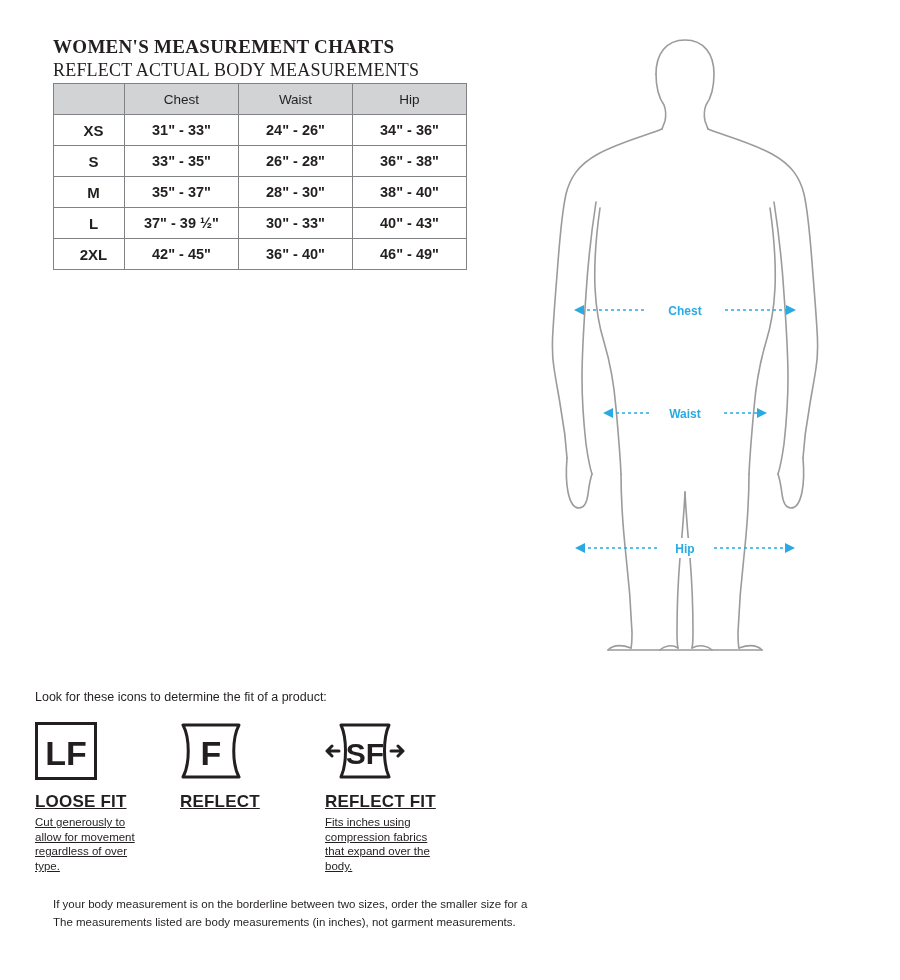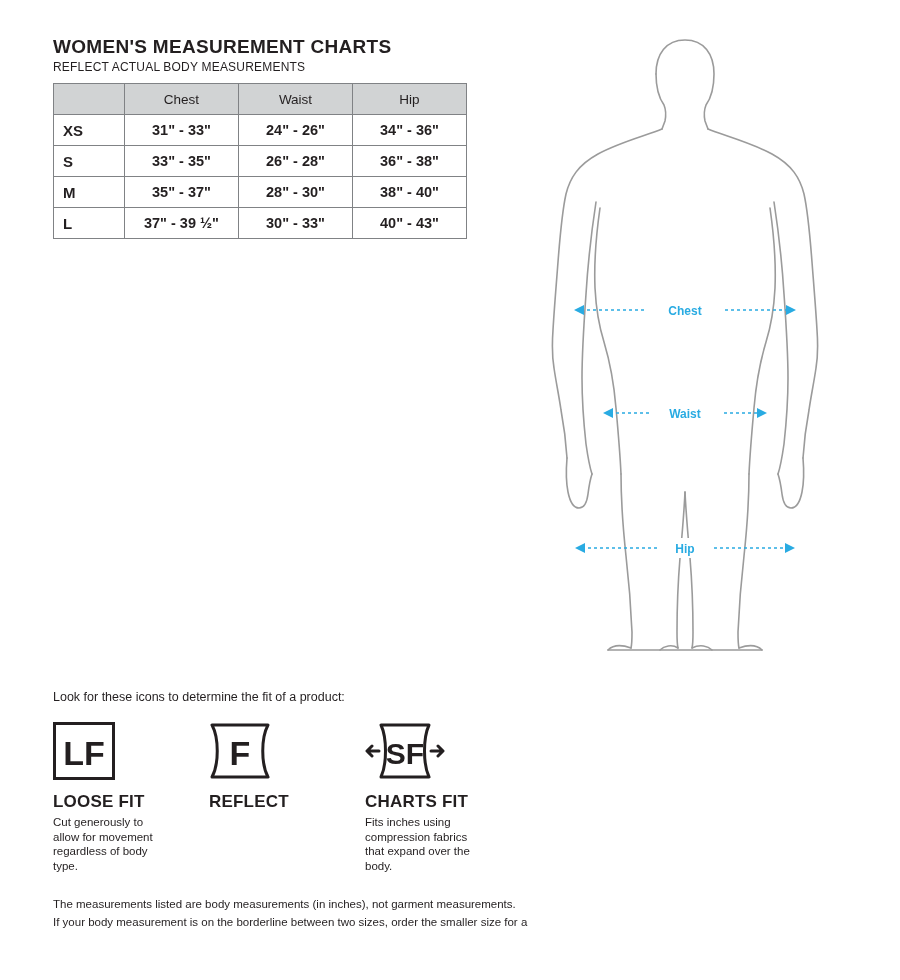--- a/index.html
+++ b/index.html
@@ -22,6 +22,7 @@
     left: 53px;
     top: 36px;
     width: 520px;
+    font-family: Liberation Serif, serif;
   }
   #chart-title {
     font-size: 19px;

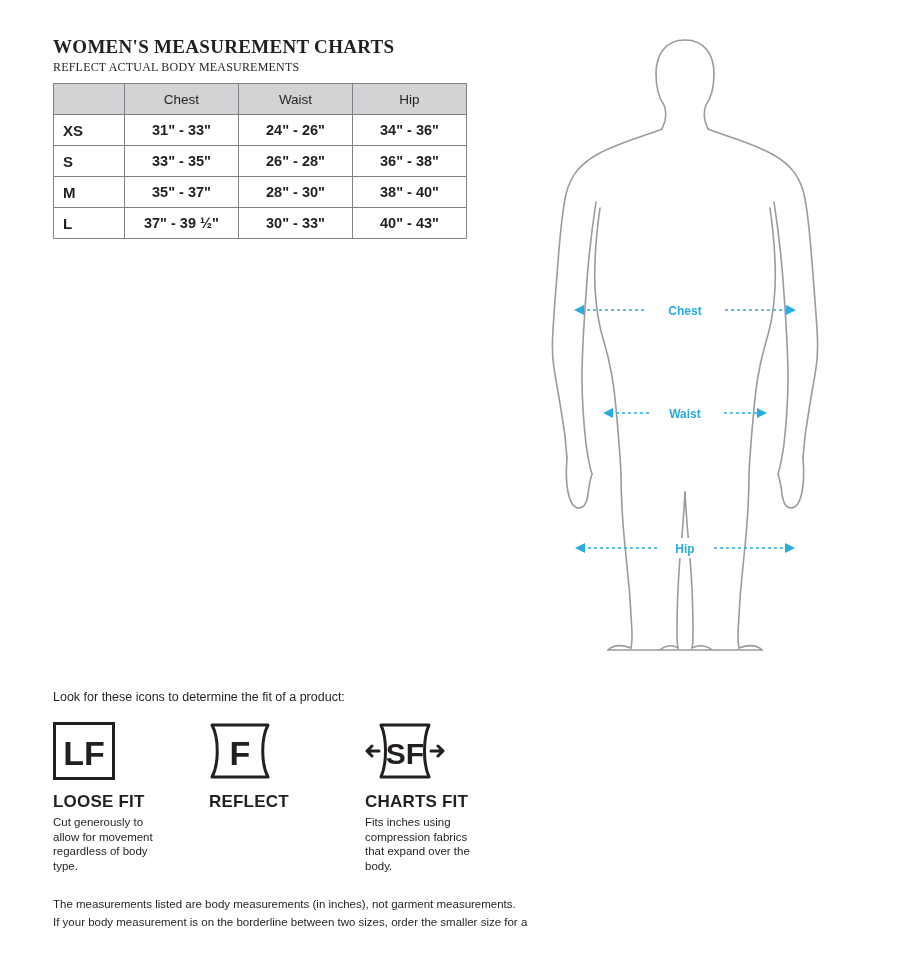--- a/index.html
+++ b/index.html
@@ -32,7 +32,7 @@
     color: #231f20;
   }
   #chart-subtitle {
-    font-size: 12px;
+    font-size: 18px;
     letter-spacing: 0.2px;
     margin: 2px 0 0 0;
     color: #231f20;

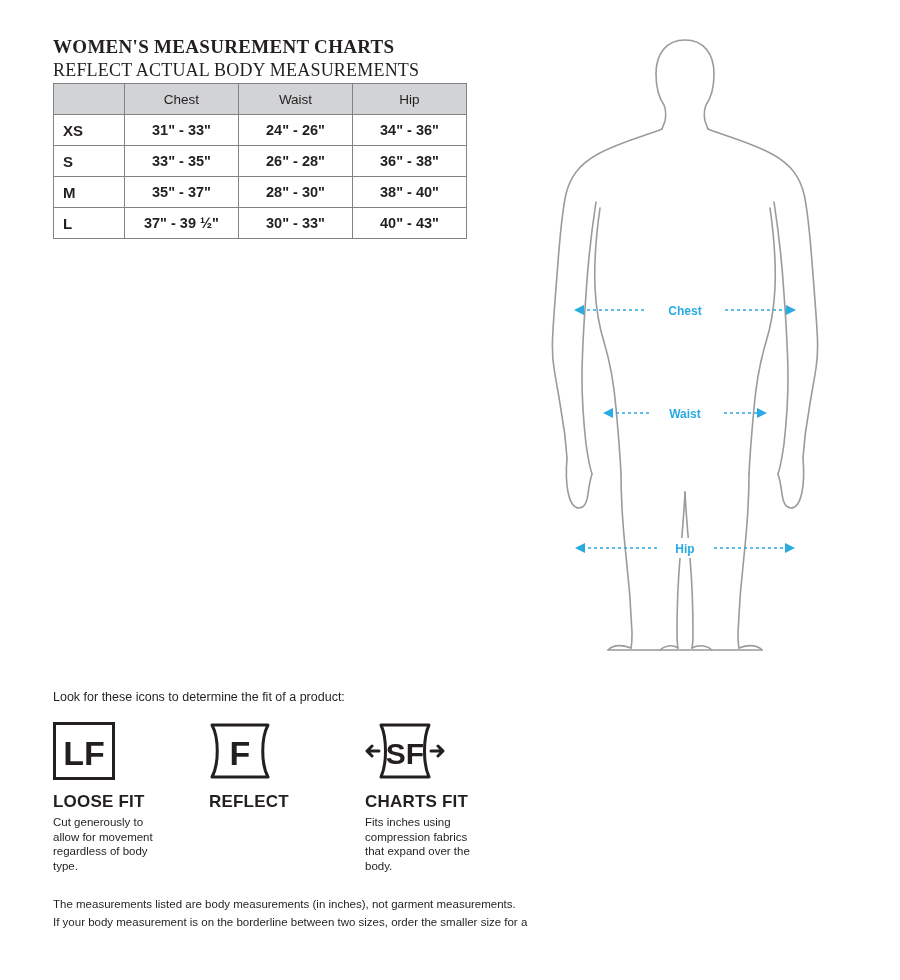--- a/index.html
+++ b/index.html
@@ -64,7 +64,7 @@
     background: #d1d3d4;
   }
   #size-table td.size-label {
-    text-align: left;
+    text-align: center;
     padding-left: 9px;
     font-weight: bold;
     font-size: 15px;

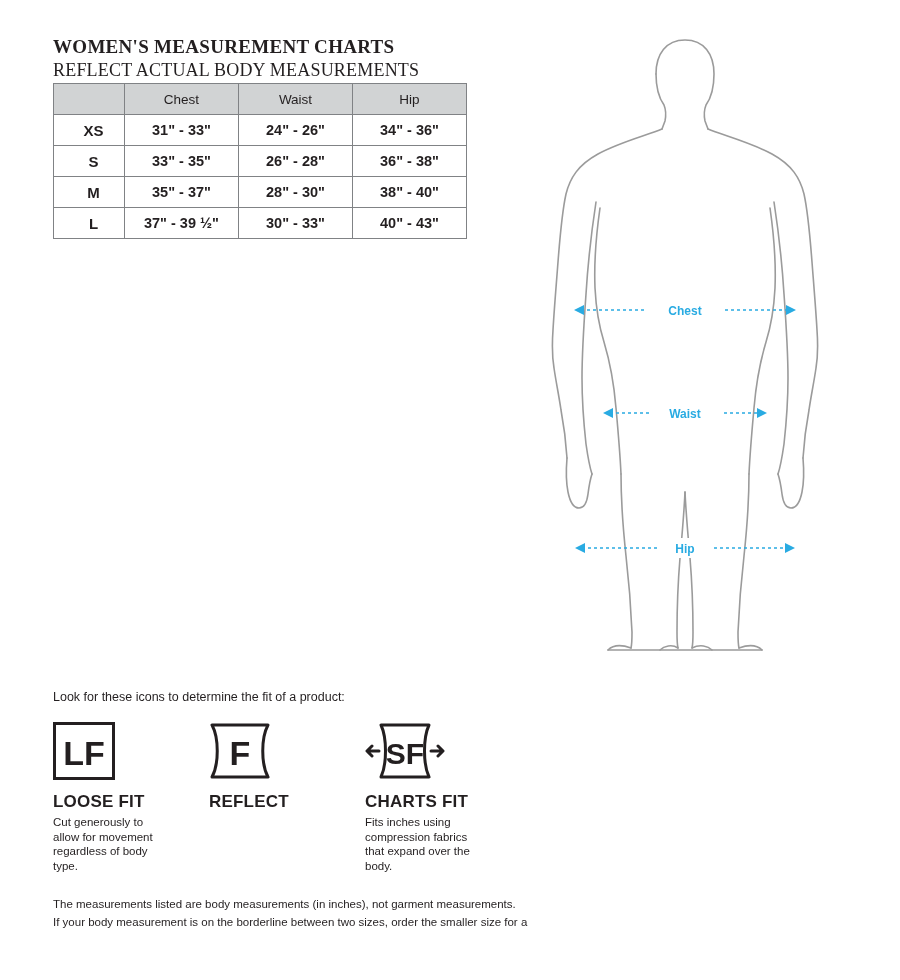--- a/index.html
+++ b/index.html
@@ -182,6 +182,12 @@
       <td class="measure">37" - 39 ½"</td>
       <td class="measure">30" - 33"</td>
       <td class="measure">40" - 43"</td>
+    </tr>
+    <tr>
+      <td class="size-label">2XL</td>
+      <td class="measure">42" - 45"</td>
+      <td class="measure">36" - 40"</td>
+      <td class="measure">46" - 49"</td>
     </tr>
   </tbody>
 </table>

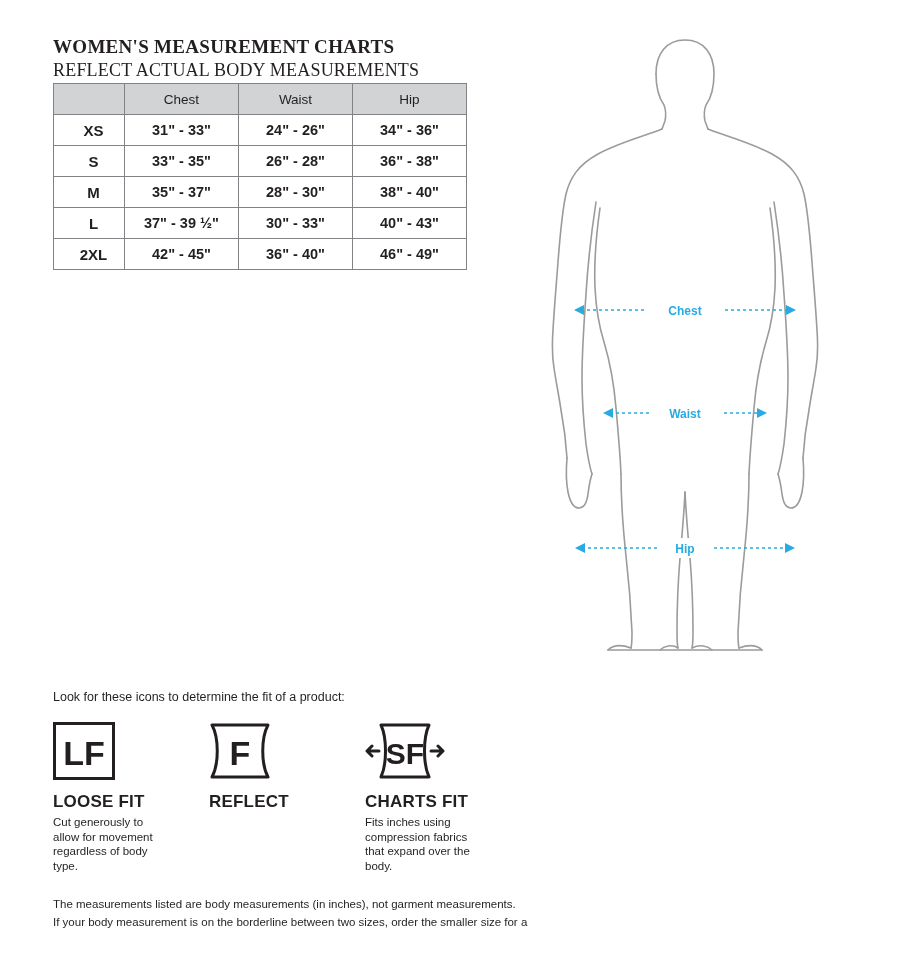--- a/index.html
+++ b/index.html
@@ -90,7 +90,7 @@
   
   #fit-section {
     position: absolute;
-    left: 53px;
+    left: 35px;
     top: 690px;
     width: 520px;
   }

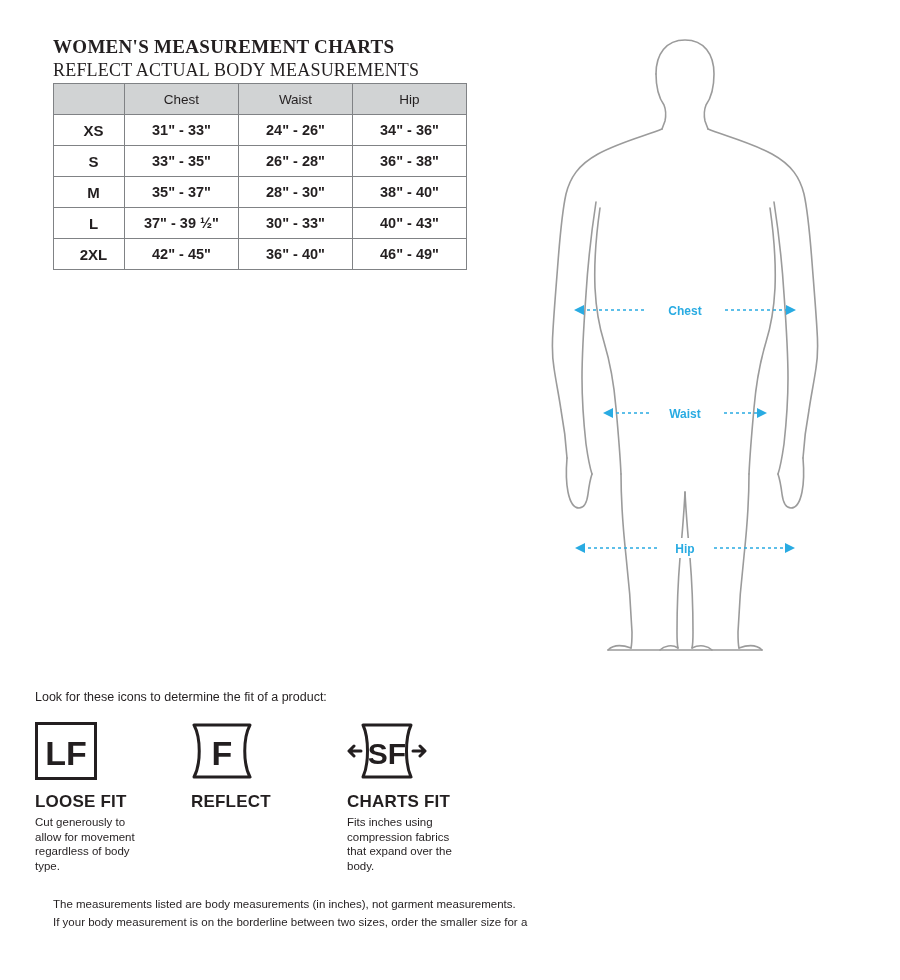--- a/index.html
+++ b/index.html
@@ -101,7 +101,8 @@
   }
   .fit-row {
     display: flex;
-    gap: 11px;
+    gap: 0px;
+    text-decoration: underline;
   }
   .fit-col {
     width: 145px;

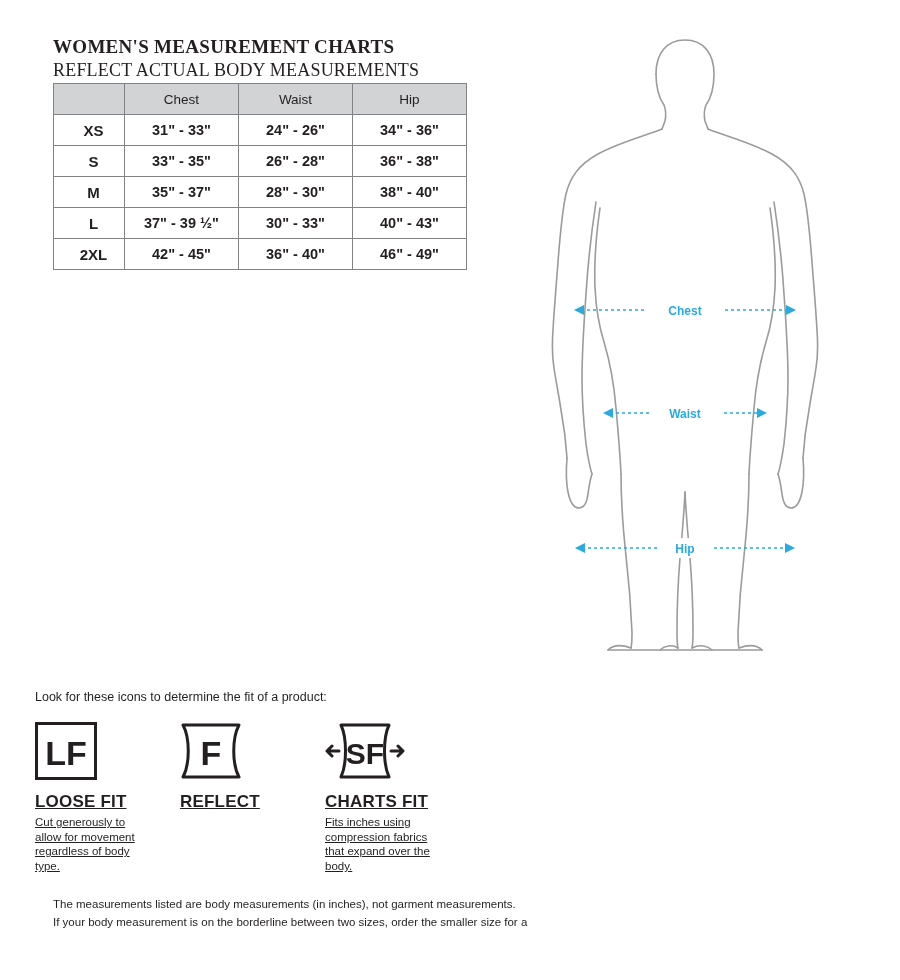--- a/index.html
+++ b/index.html
@@ -305,7 +305,7 @@
           <text x="40" y="42" text-anchor="middle" fill="#231f20" font-family="Liberation Sans, sans-serif" font-size="30" font-weight="bold">SF</text>
         </svg>
       </div>
-      <div class="fit-name">CHARTS FIT</div>
+      <div class="fit-name">REFLECT FIT</div>
       <div class="fit-desc">Fits inches using compression fabrics that expand over the body.</div>
     </div>
 

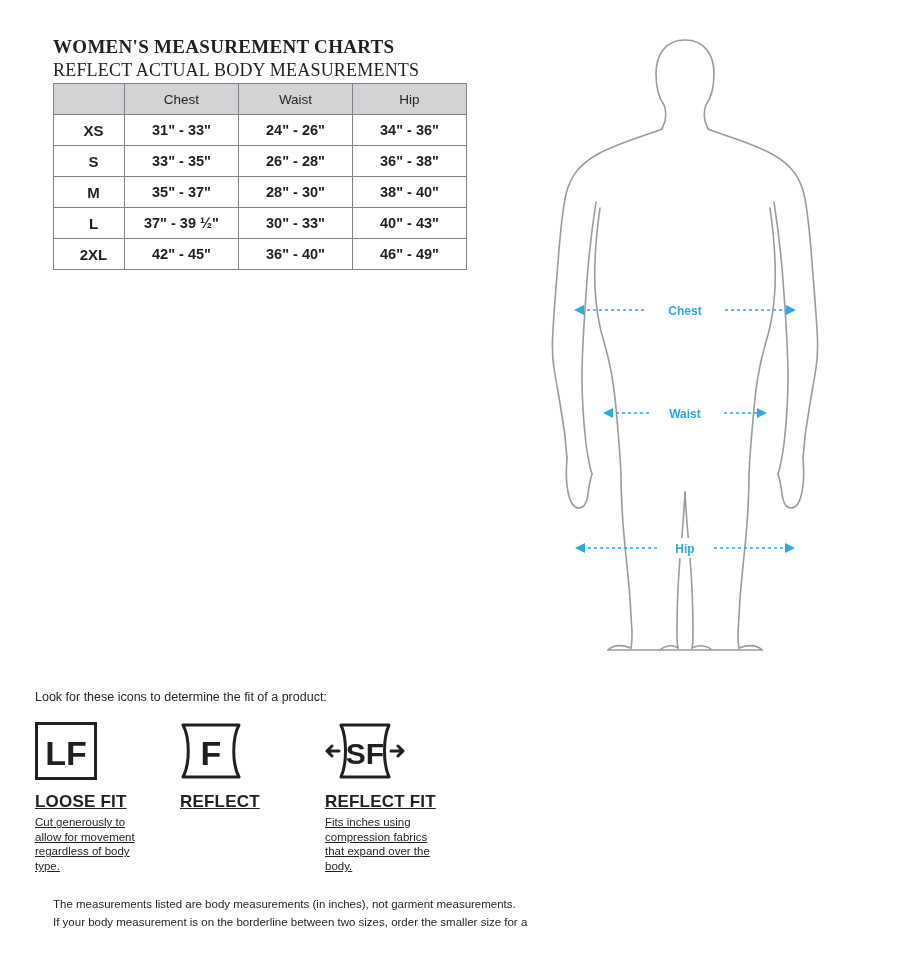--- a/index.html
+++ b/index.html
@@ -283,7 +283,7 @@
         </svg>
       </div>
       <div class="fit-name">LOOSE FIT</div>
-      <div class="fit-desc">Cut generously to allow for movement regardless of body type.</div>
+      <div class="fit-desc">Cut generously to allow for movement regardless of over type.</div>
     </div>
 
     <div class="fit-col">

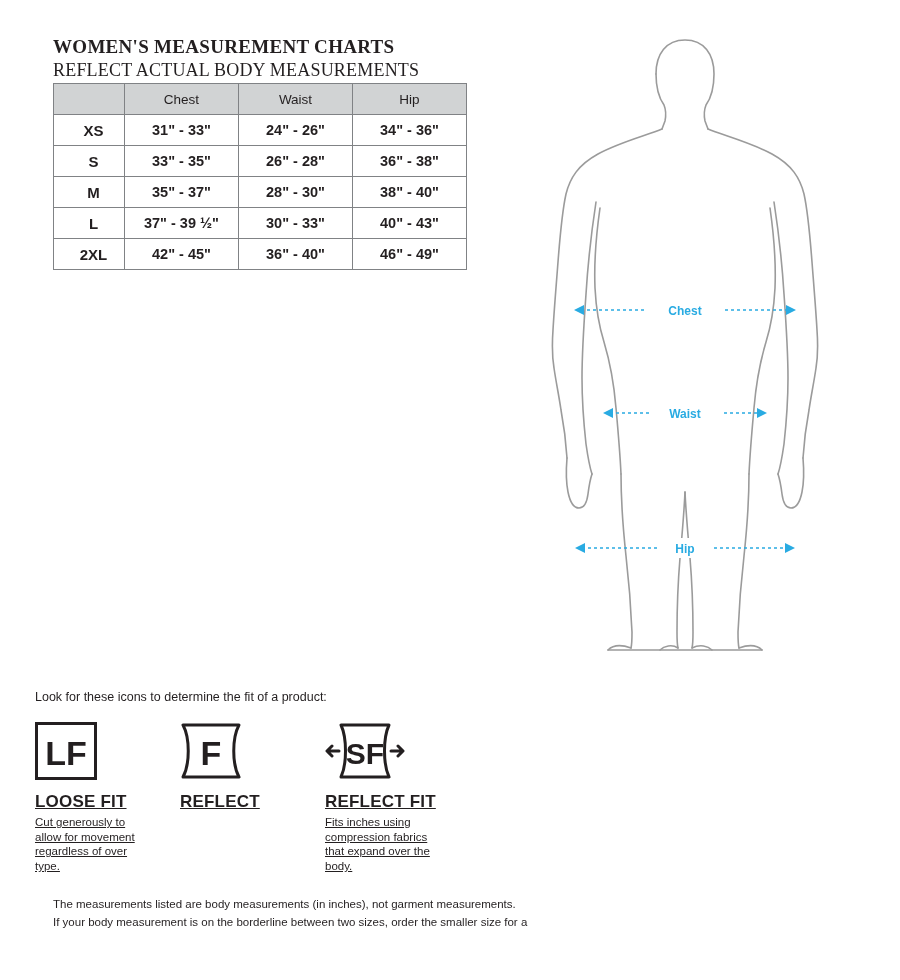--- a/index.html
+++ b/index.html
@@ -313,8 +313,8 @@
 </div>
 
 <div id="footnote">
+  <p>If your body measurement is on the borderline between two sizes, order the smaller size for a</p>
   <p>The measurements listed are body measurements (in inches), not garment measurements.</p>
-  <p>If your body measurement is on the borderline between two sizes, order the smaller size for a</p>
 </div>
 
 </body></html>

